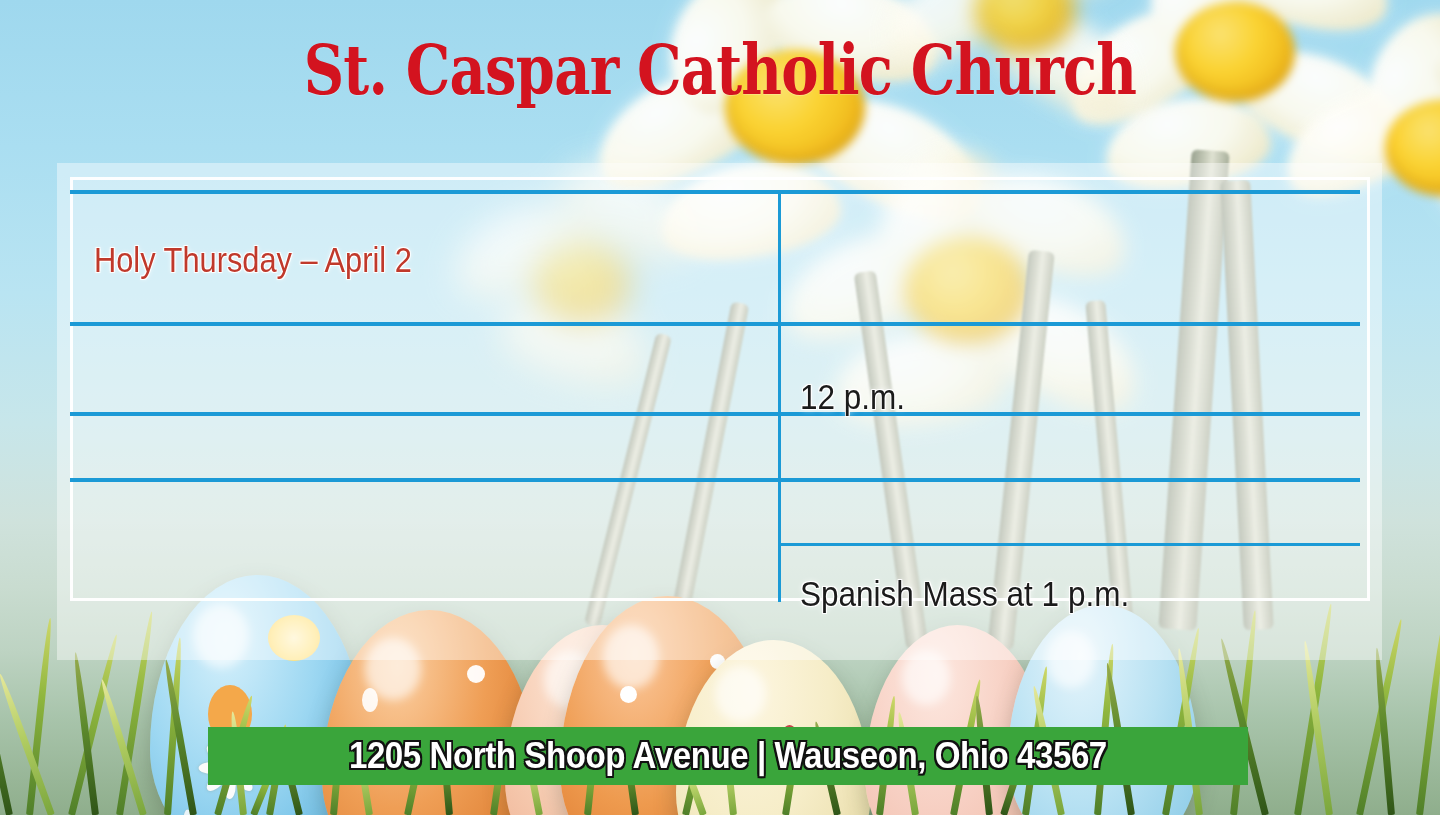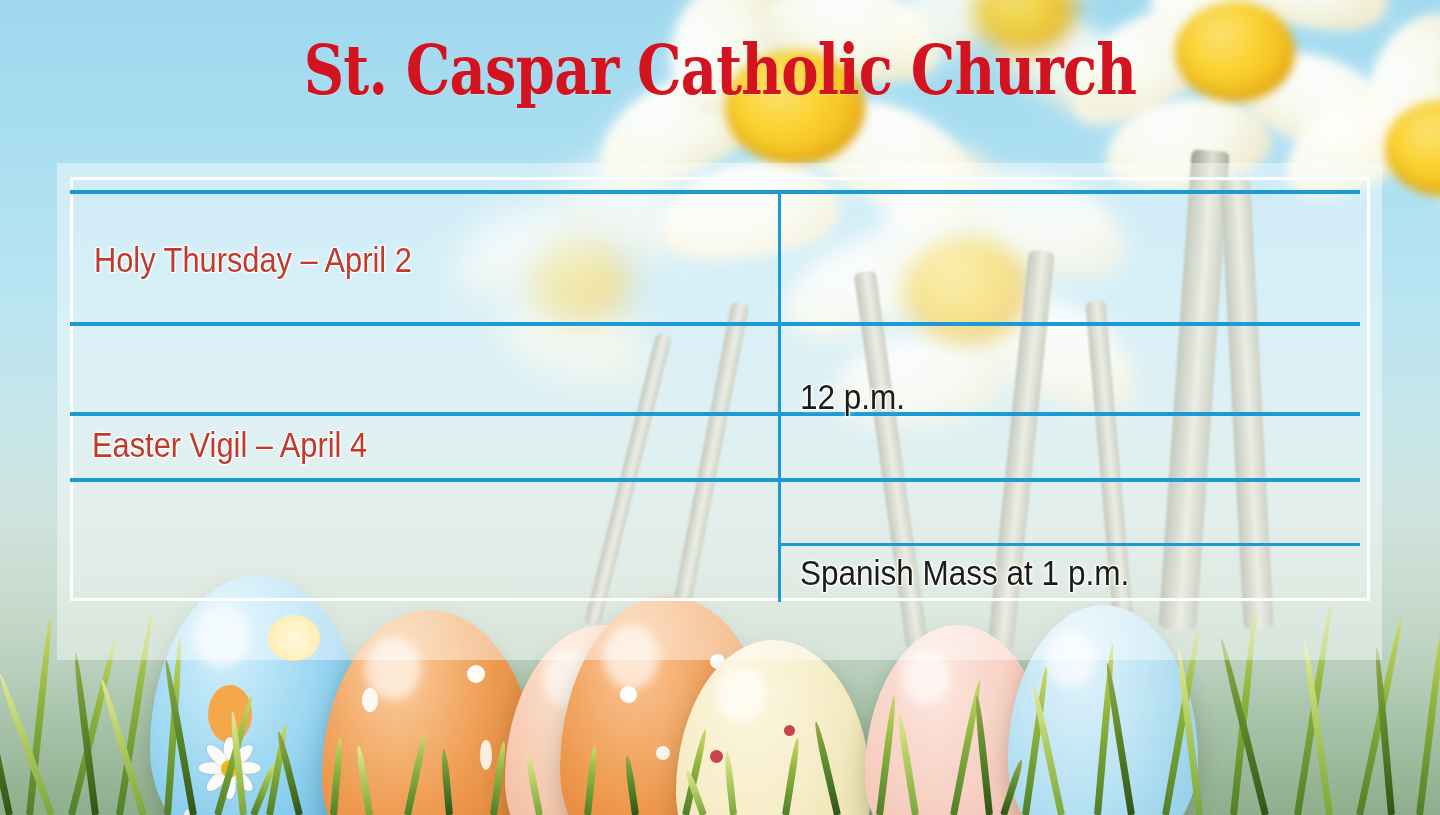--- a/index.html
+++ b/index.html
@@ -351,9 +351,6 @@
       <span class="right-label">12 p.m.</span>
     </div>
 
-    <div class="cell" style="left:22px;top:222px;width:680px;height:66px;">
-      <span class="left-label">Easter Vigil – April 4</span>
-    </div>
 
     <div class="cell" style="left:730px;top:353px;width:560px;height:59px;">
       <span class="right-label">Spanish Mass at 1 p.m.</span>

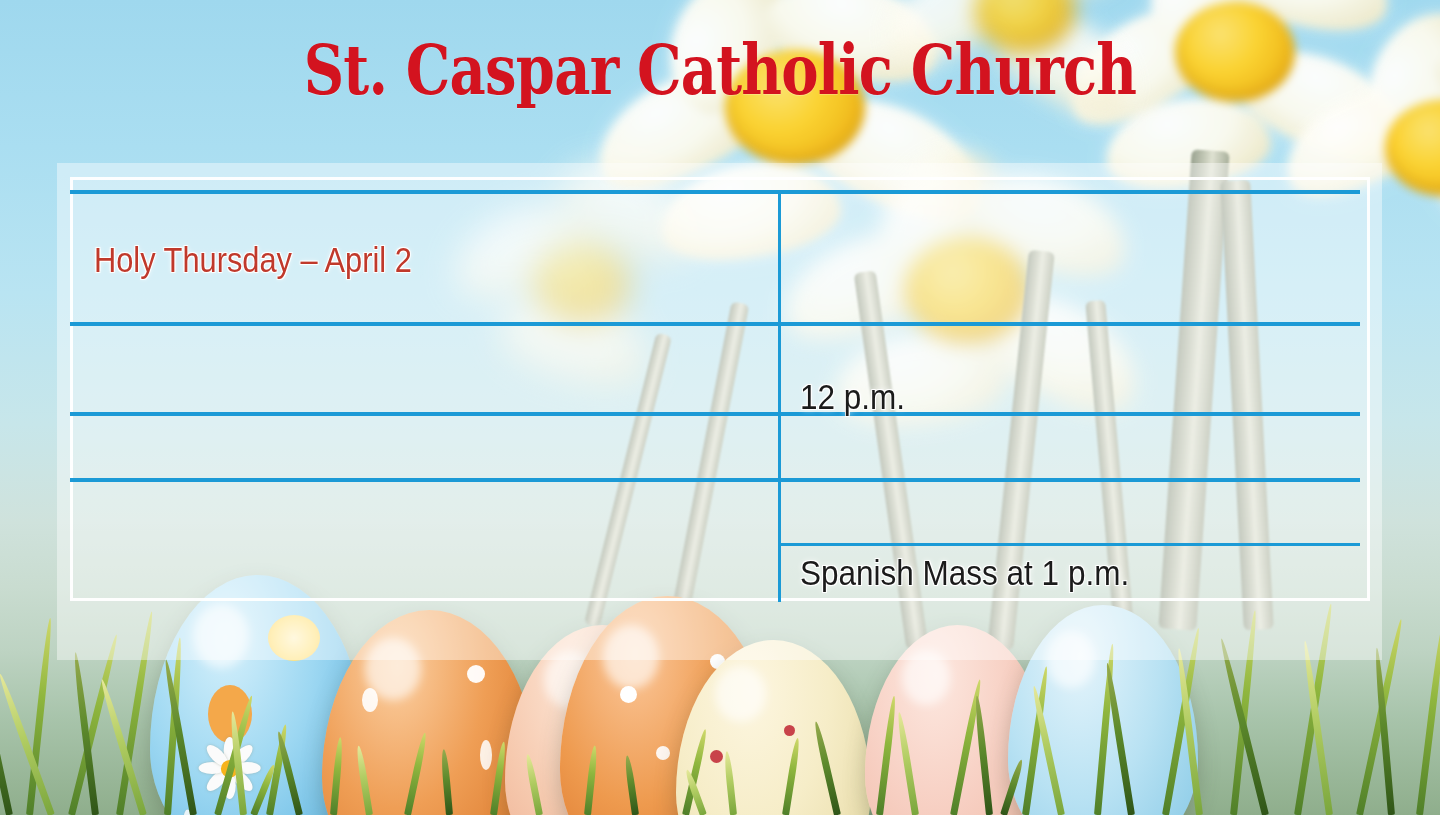--- a/index.html
+++ b/index.html
@@ -352,7 +352,7 @@
     </div>
 
 
-    <div class="cell" style="left:730px;top:353px;width:560px;height:59px;">
+    <div class="cell" style="left:730px;top:374px;width:560px;height:59px;">
       <span class="right-label">Spanish Mass at 1 p.m.</span>
     </div>
   </div>

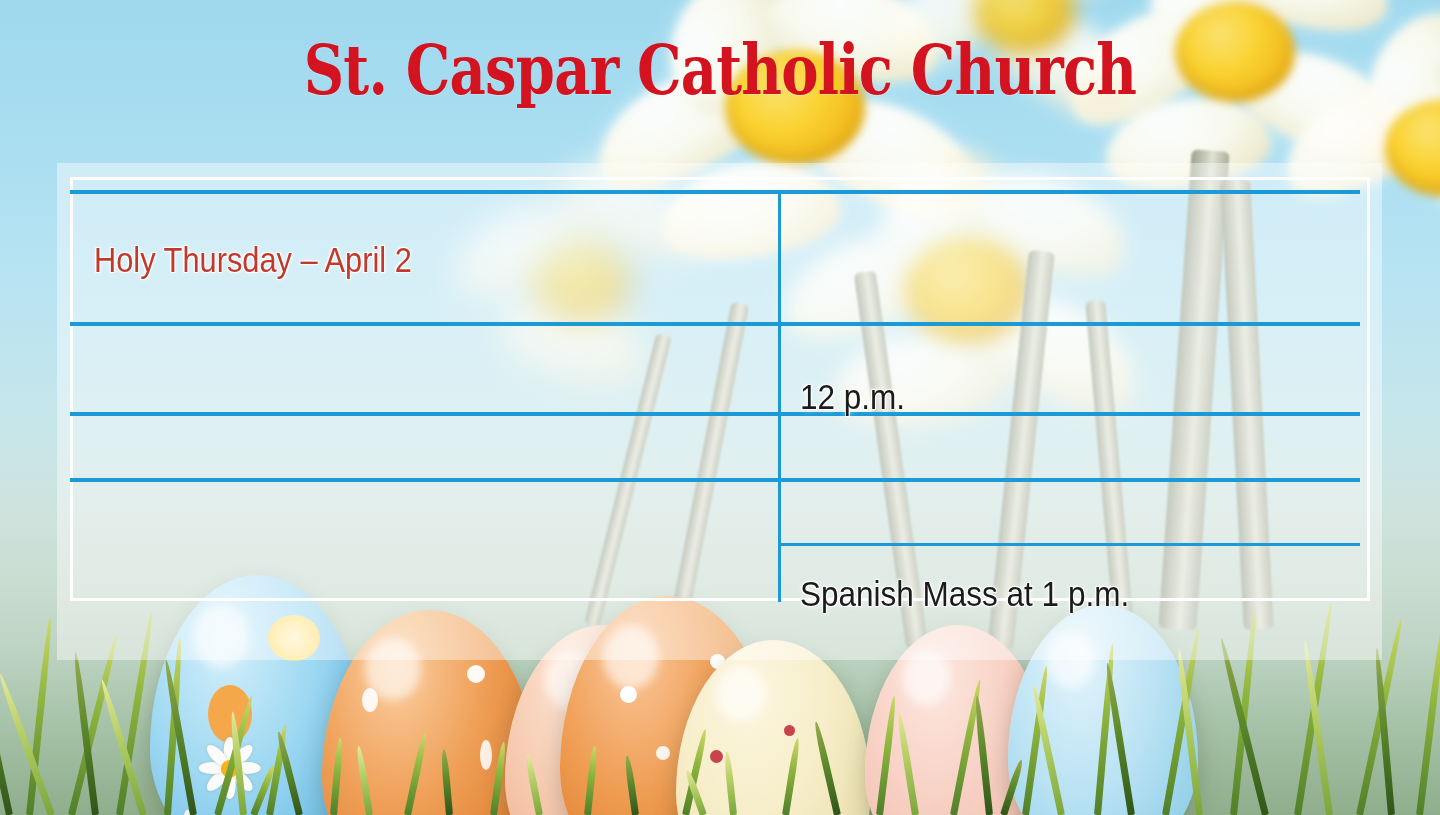--- a/index.html
+++ b/index.html
@@ -357,6 +357,9 @@
     </div>
   </div>
 
+  <div class="footer">
+    <span class="footer-text">1205 North Shoop Avenue | Wauseon, Ohio 43567</span>
+  </div>
 
 </div>
 

